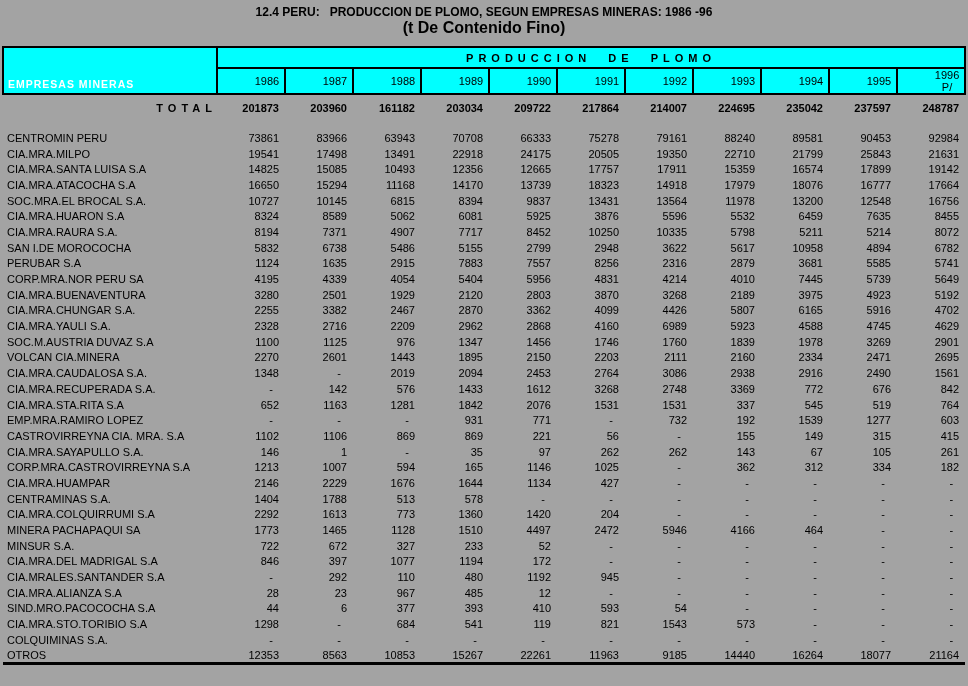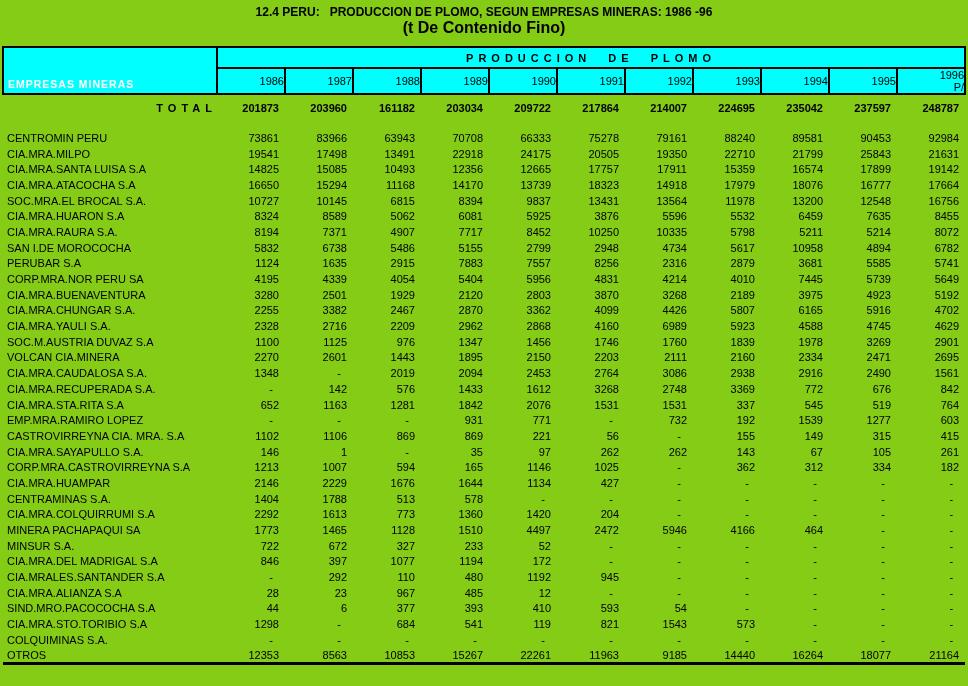--- a/index.html
+++ b/index.html
@@ -4,7 +4,7 @@
 <style>
   html,body{margin:0;padding:0;background:#ffffff;}
   body{width:968px;height:686px;font-family:"Liberation Sans",sans-serif;color:#000;}
-  .page{position:relative;width:968px;height:686px;background:#84cc16;overflow:hidden;}
+  .page{position:relative;width:968px;height:686px;background:#a3a3a3;overflow:hidden;}
 
   .title-block{padding-top:5px;text-align:center;}
   .title{font-size:12px;font-weight:bold;white-space:pre;line-height:15px;}

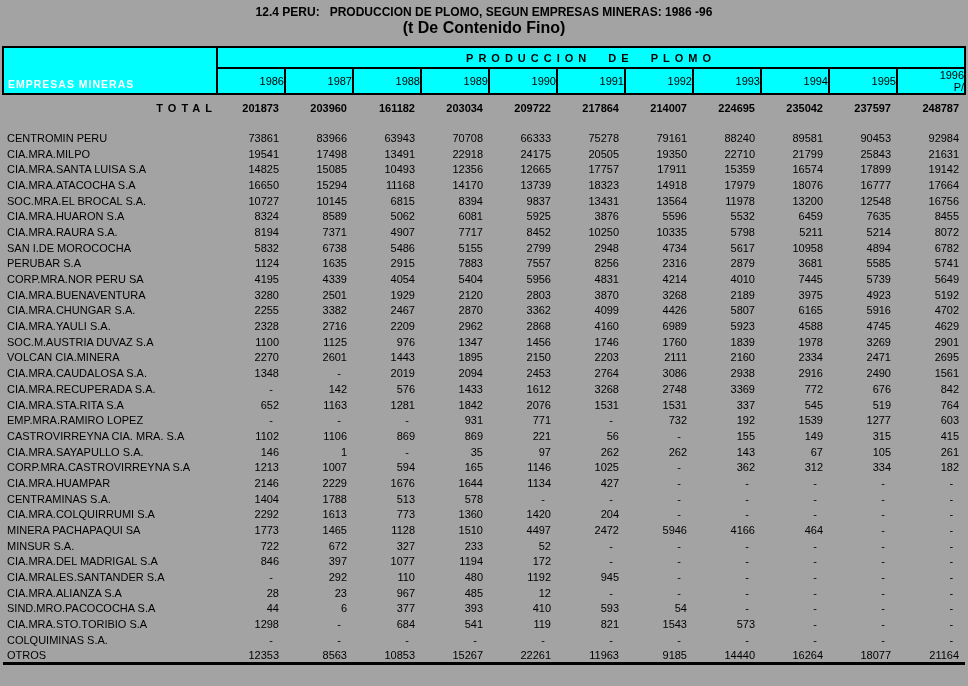--- a/index.html
+++ b/index.html
@@ -19,7 +19,7 @@
   th.empresas{text-align:left;vertical-align:bottom;padding:0 2px 3px 4px;color:#ffffff;
               font-size:10.5px;letter-spacing:1px;}
   th.prod{height:19px;font-size:11px;letter-spacing:5px;word-spacing:9px;text-align:center;}
-  th.year{height:19px;font-size:11px;font-weight:normal;text-align:right;padding-left:32px;}
+  th.year{height:19px;font-size:11px;font-weight:normal;text-align:center;padding-left:32px;}
 
   td{padding:0;font-size:11px;overflow:hidden;white-space:nowrap;}
   td.name{padding-left:4px;text-align:left;}

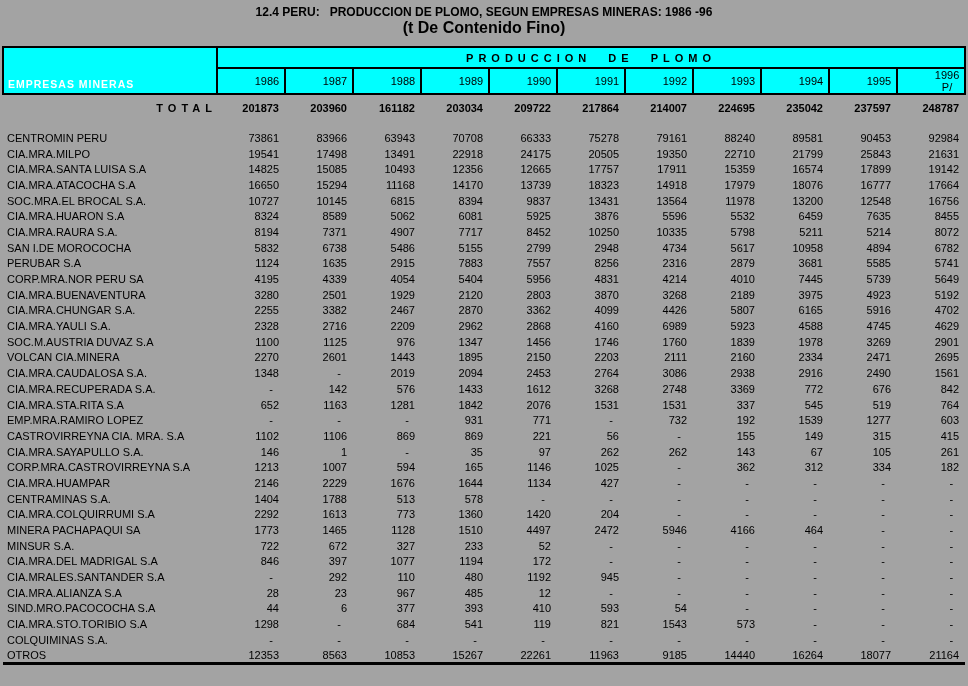--- a/index.html
+++ b/index.html
@@ -206,7 +206,7 @@
             <td class="num">5155</td>
             <td class="num">2799</td>
             <td class="num">2948</td>
-            <td class="num">4734</td>
+            <td class="num">3622</td>
             <td class="num">5617</td>
             <td class="num">10958</td>
             <td class="num">4894</td>

